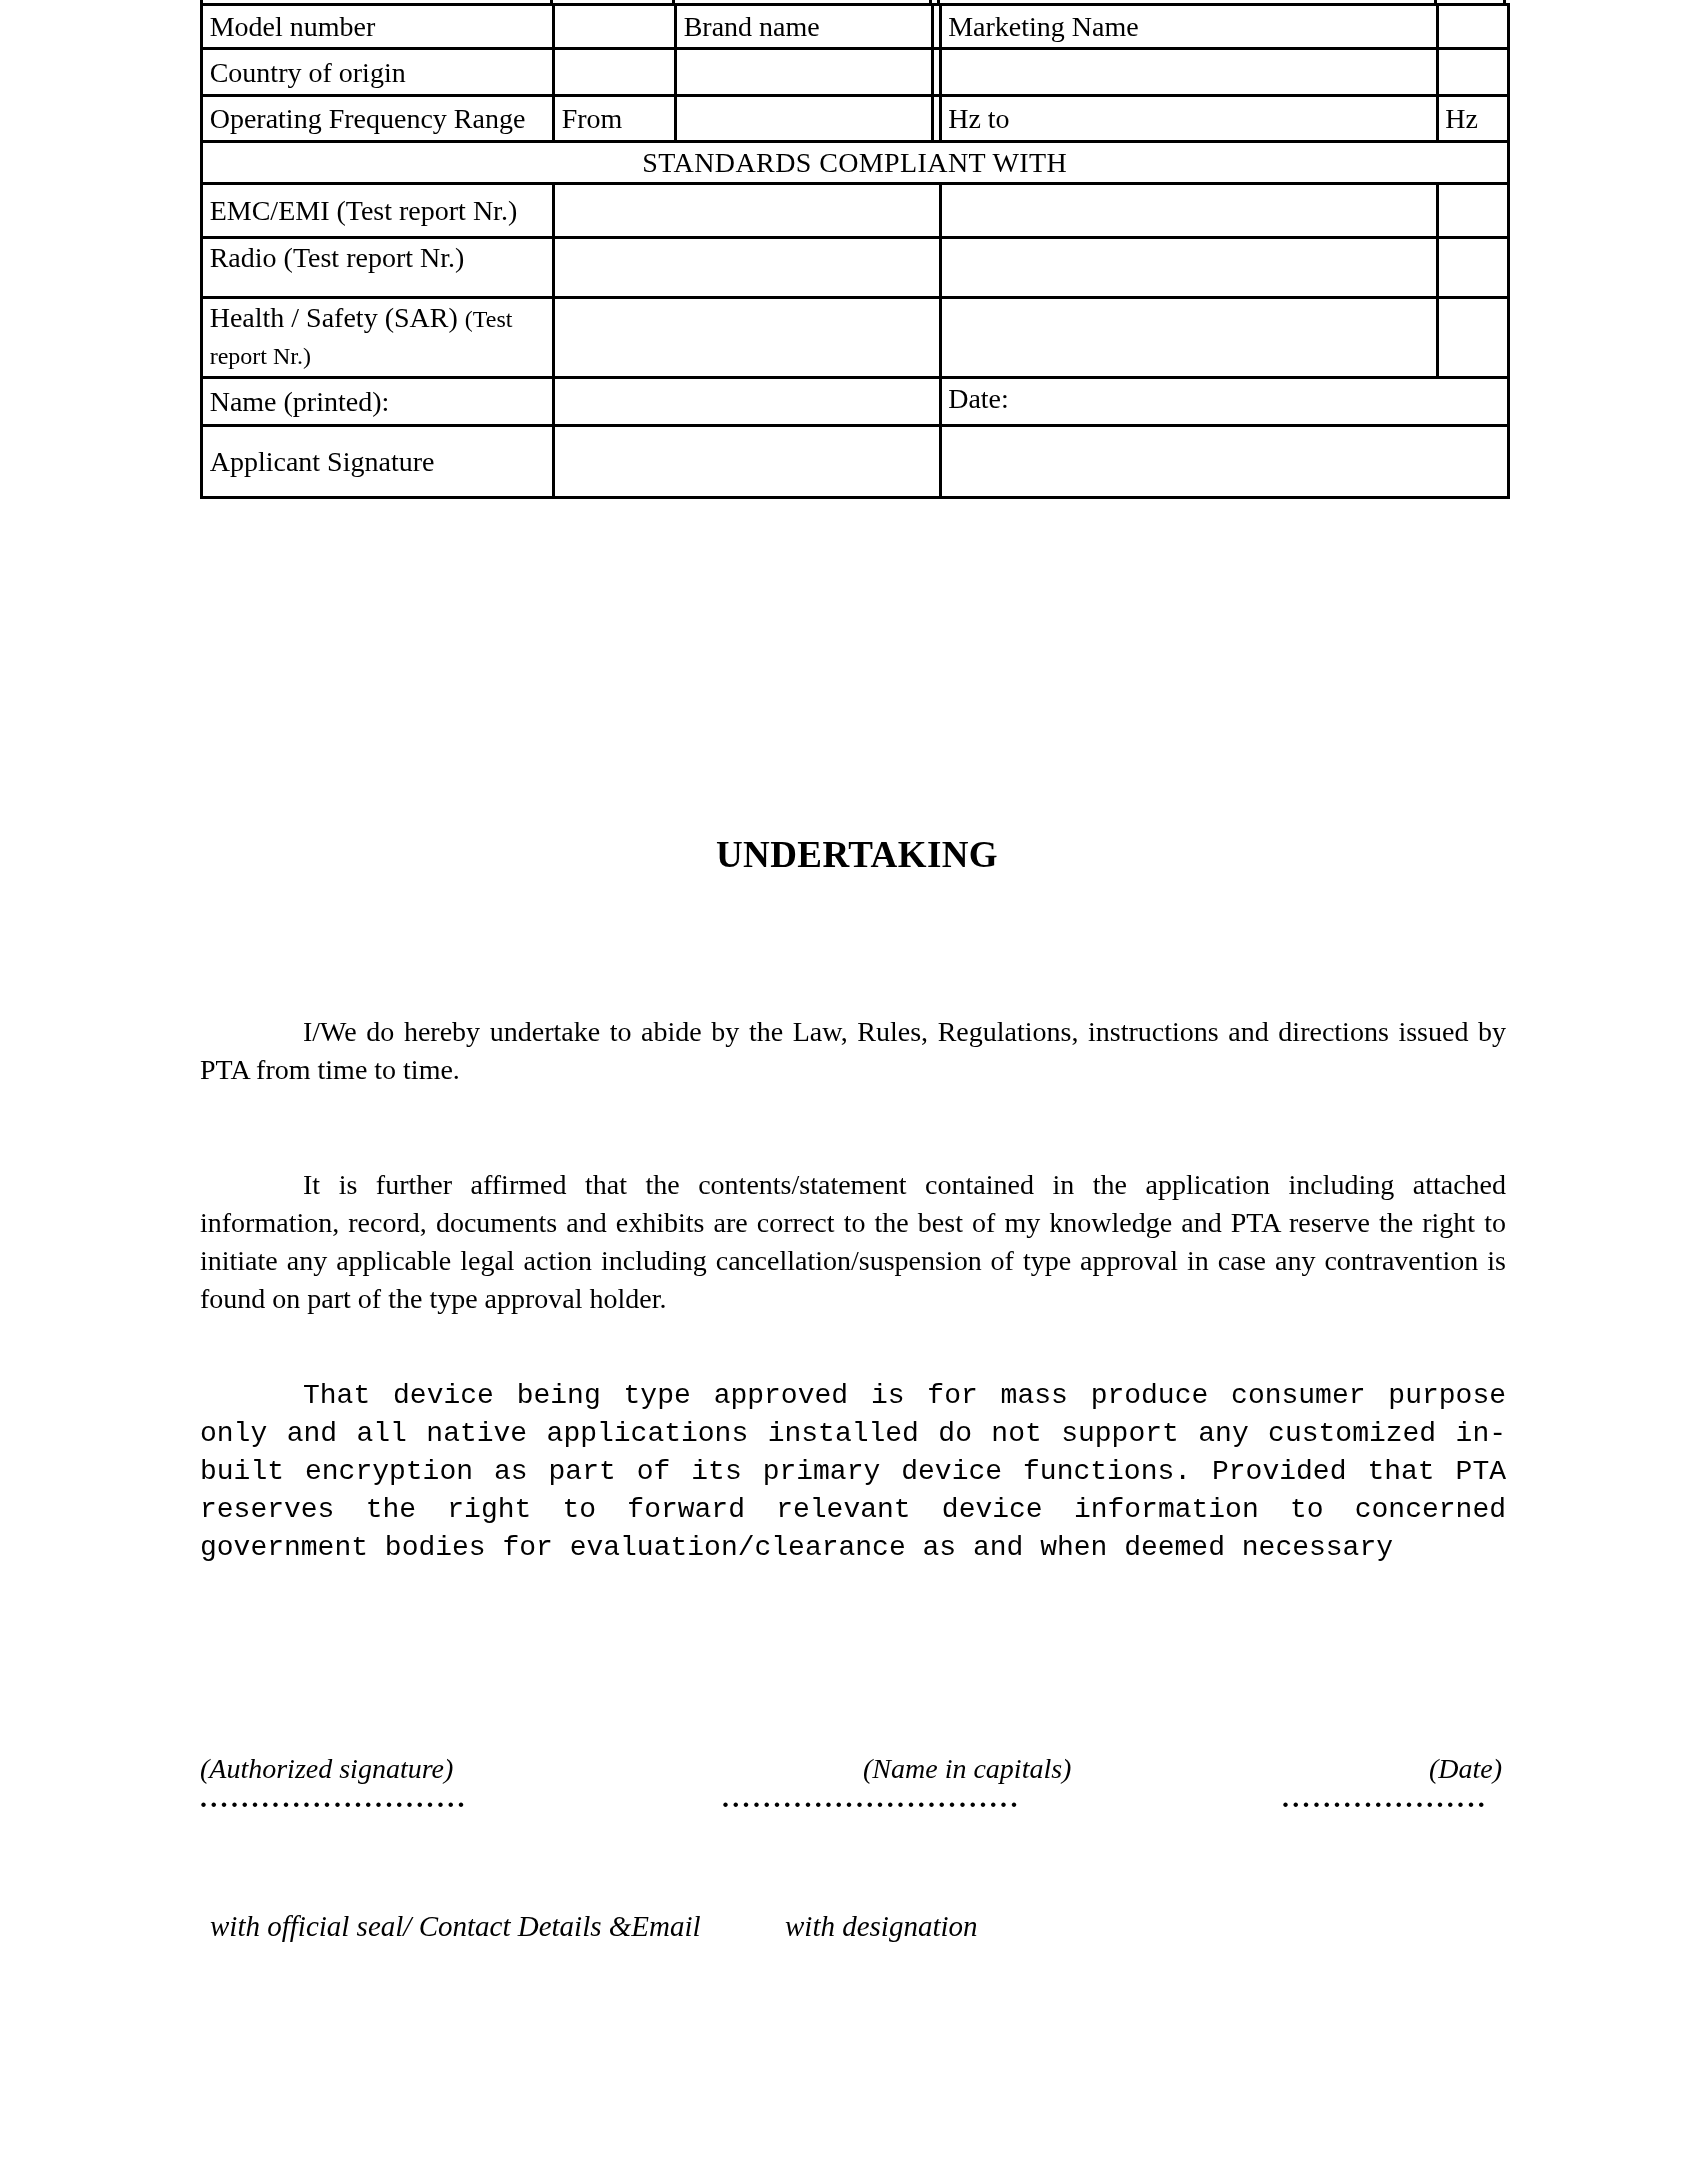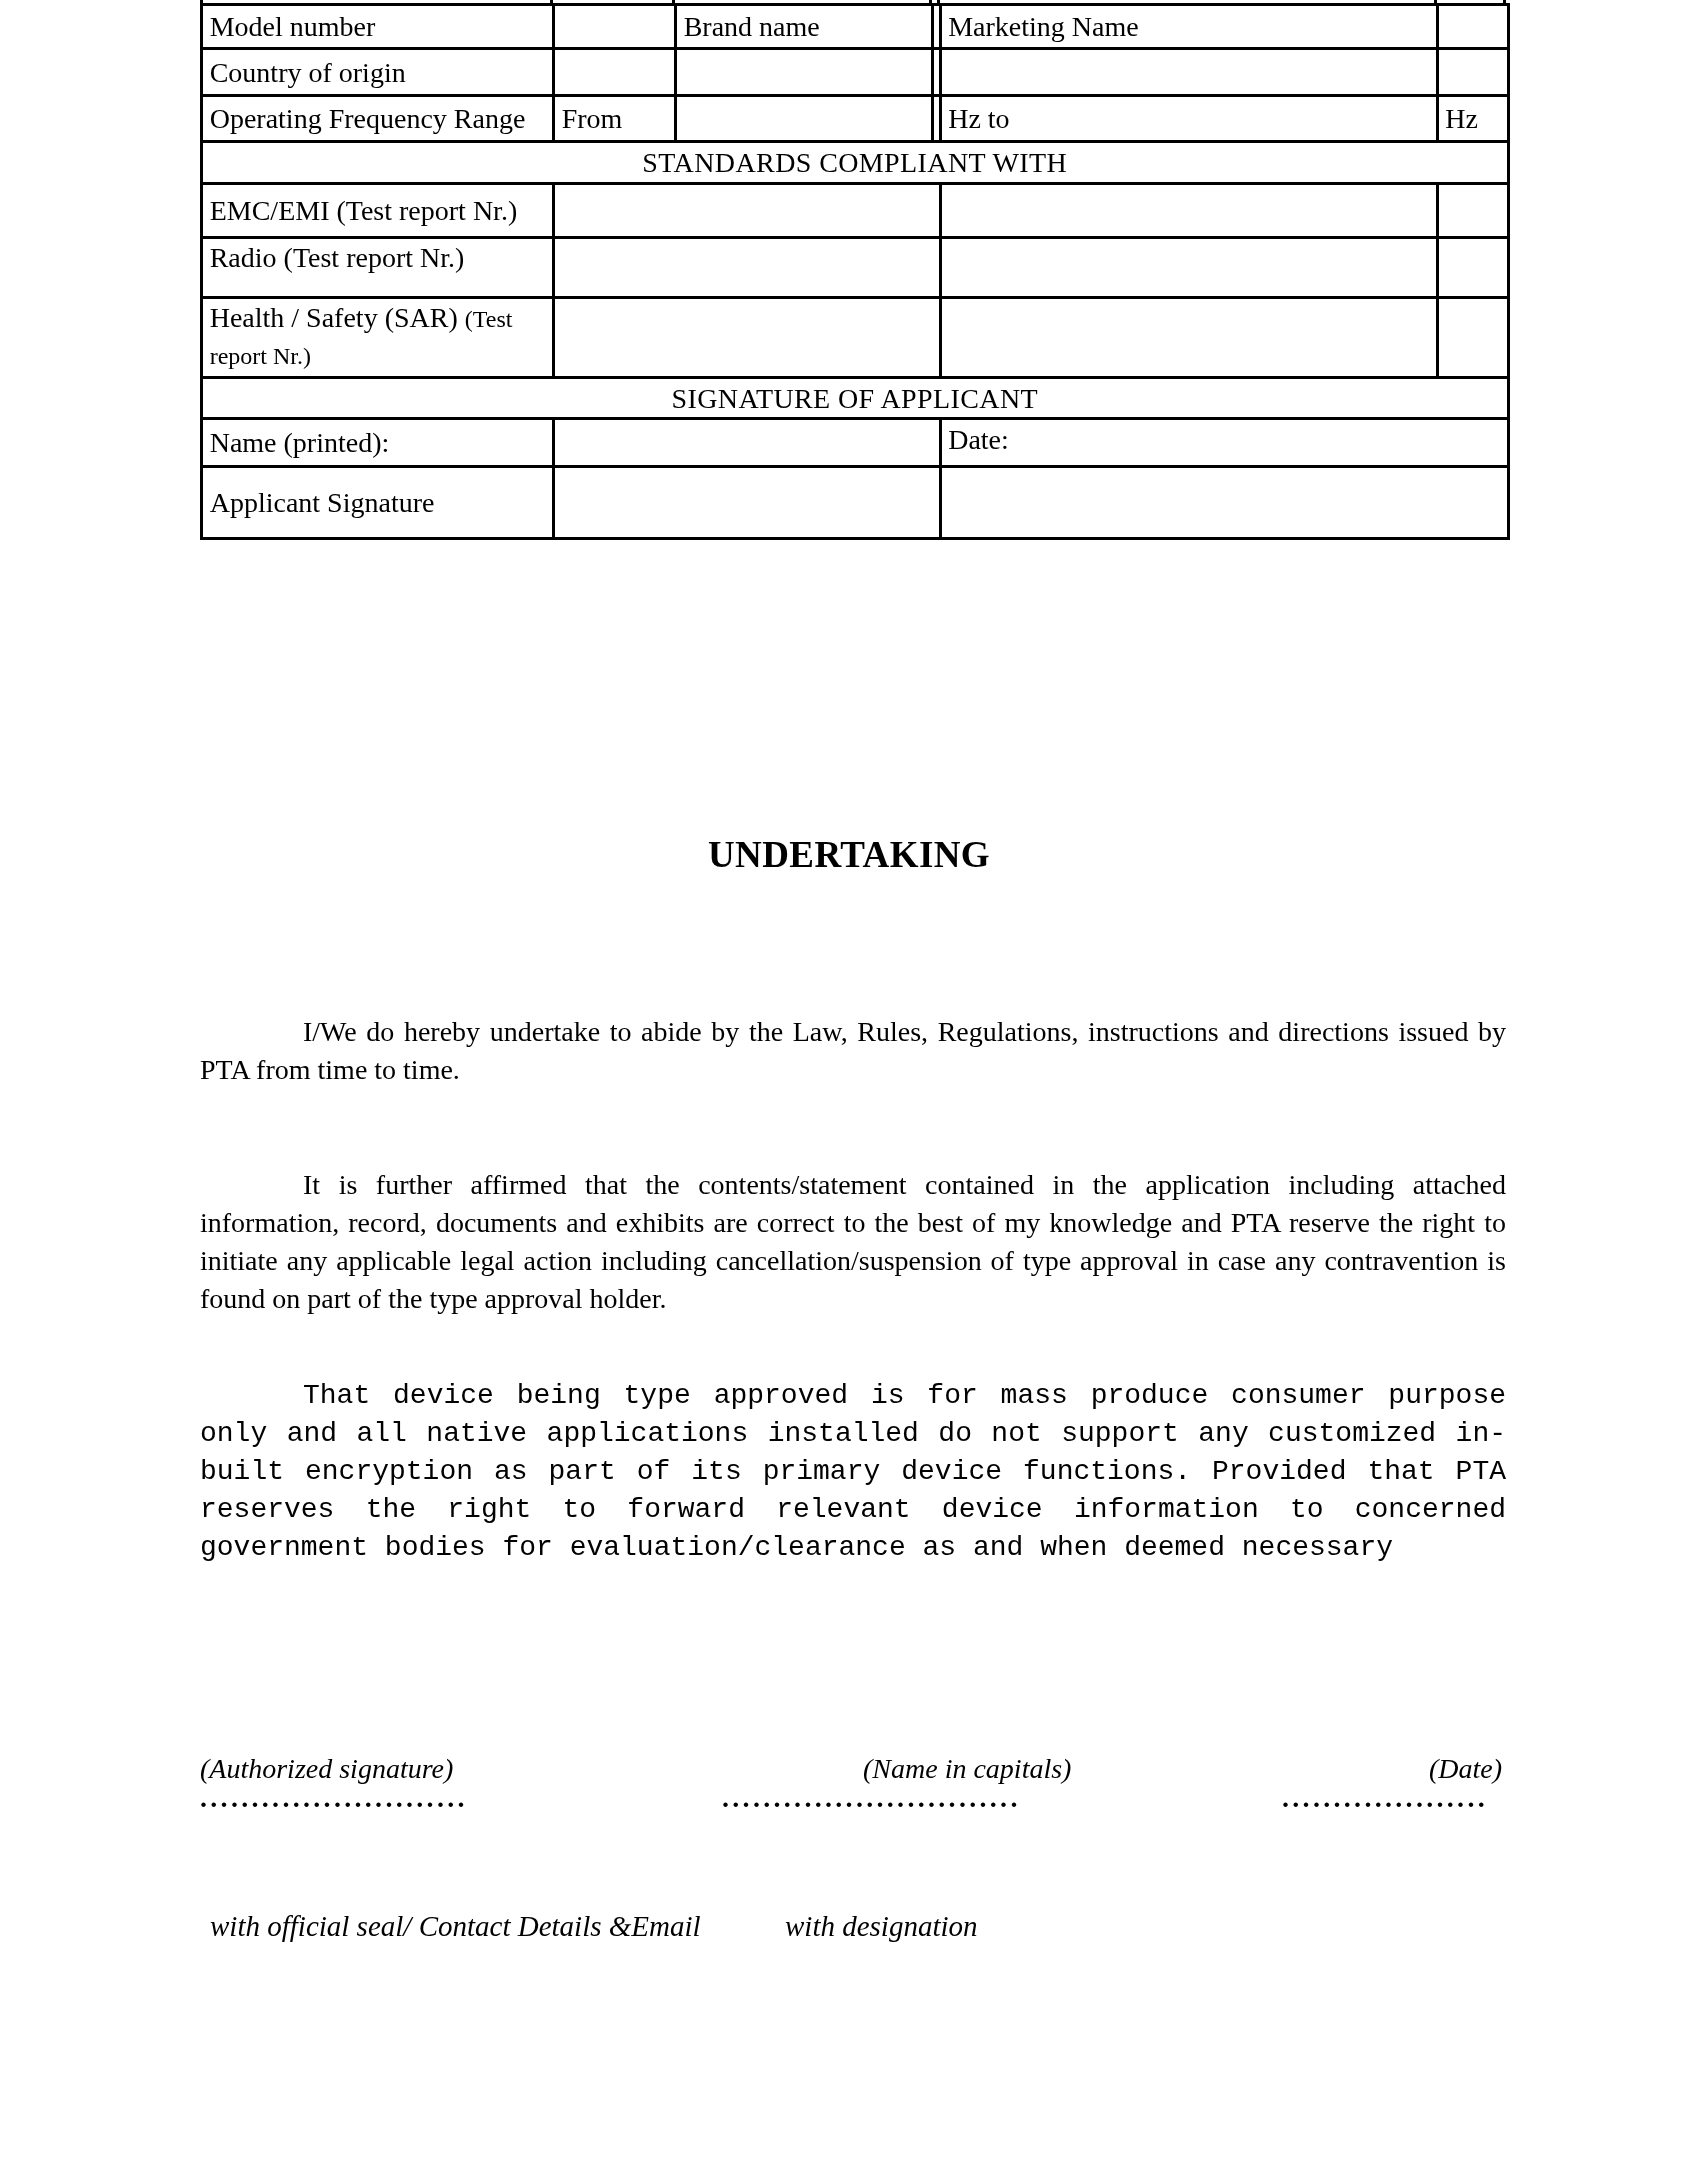--- a/index.html
+++ b/index.html
@@ -143,9 +143,6 @@
         <td></td>
         <td></td>
       </tr>
-      <tr style="height:40px">
-        <td class="hdr" colspan="6">SIGNATURE OF APPLICANT</td>
-      </tr>
       <tr style="height:48px">
         <td>Name (printed):</td>
         <td colspan="3"></td>

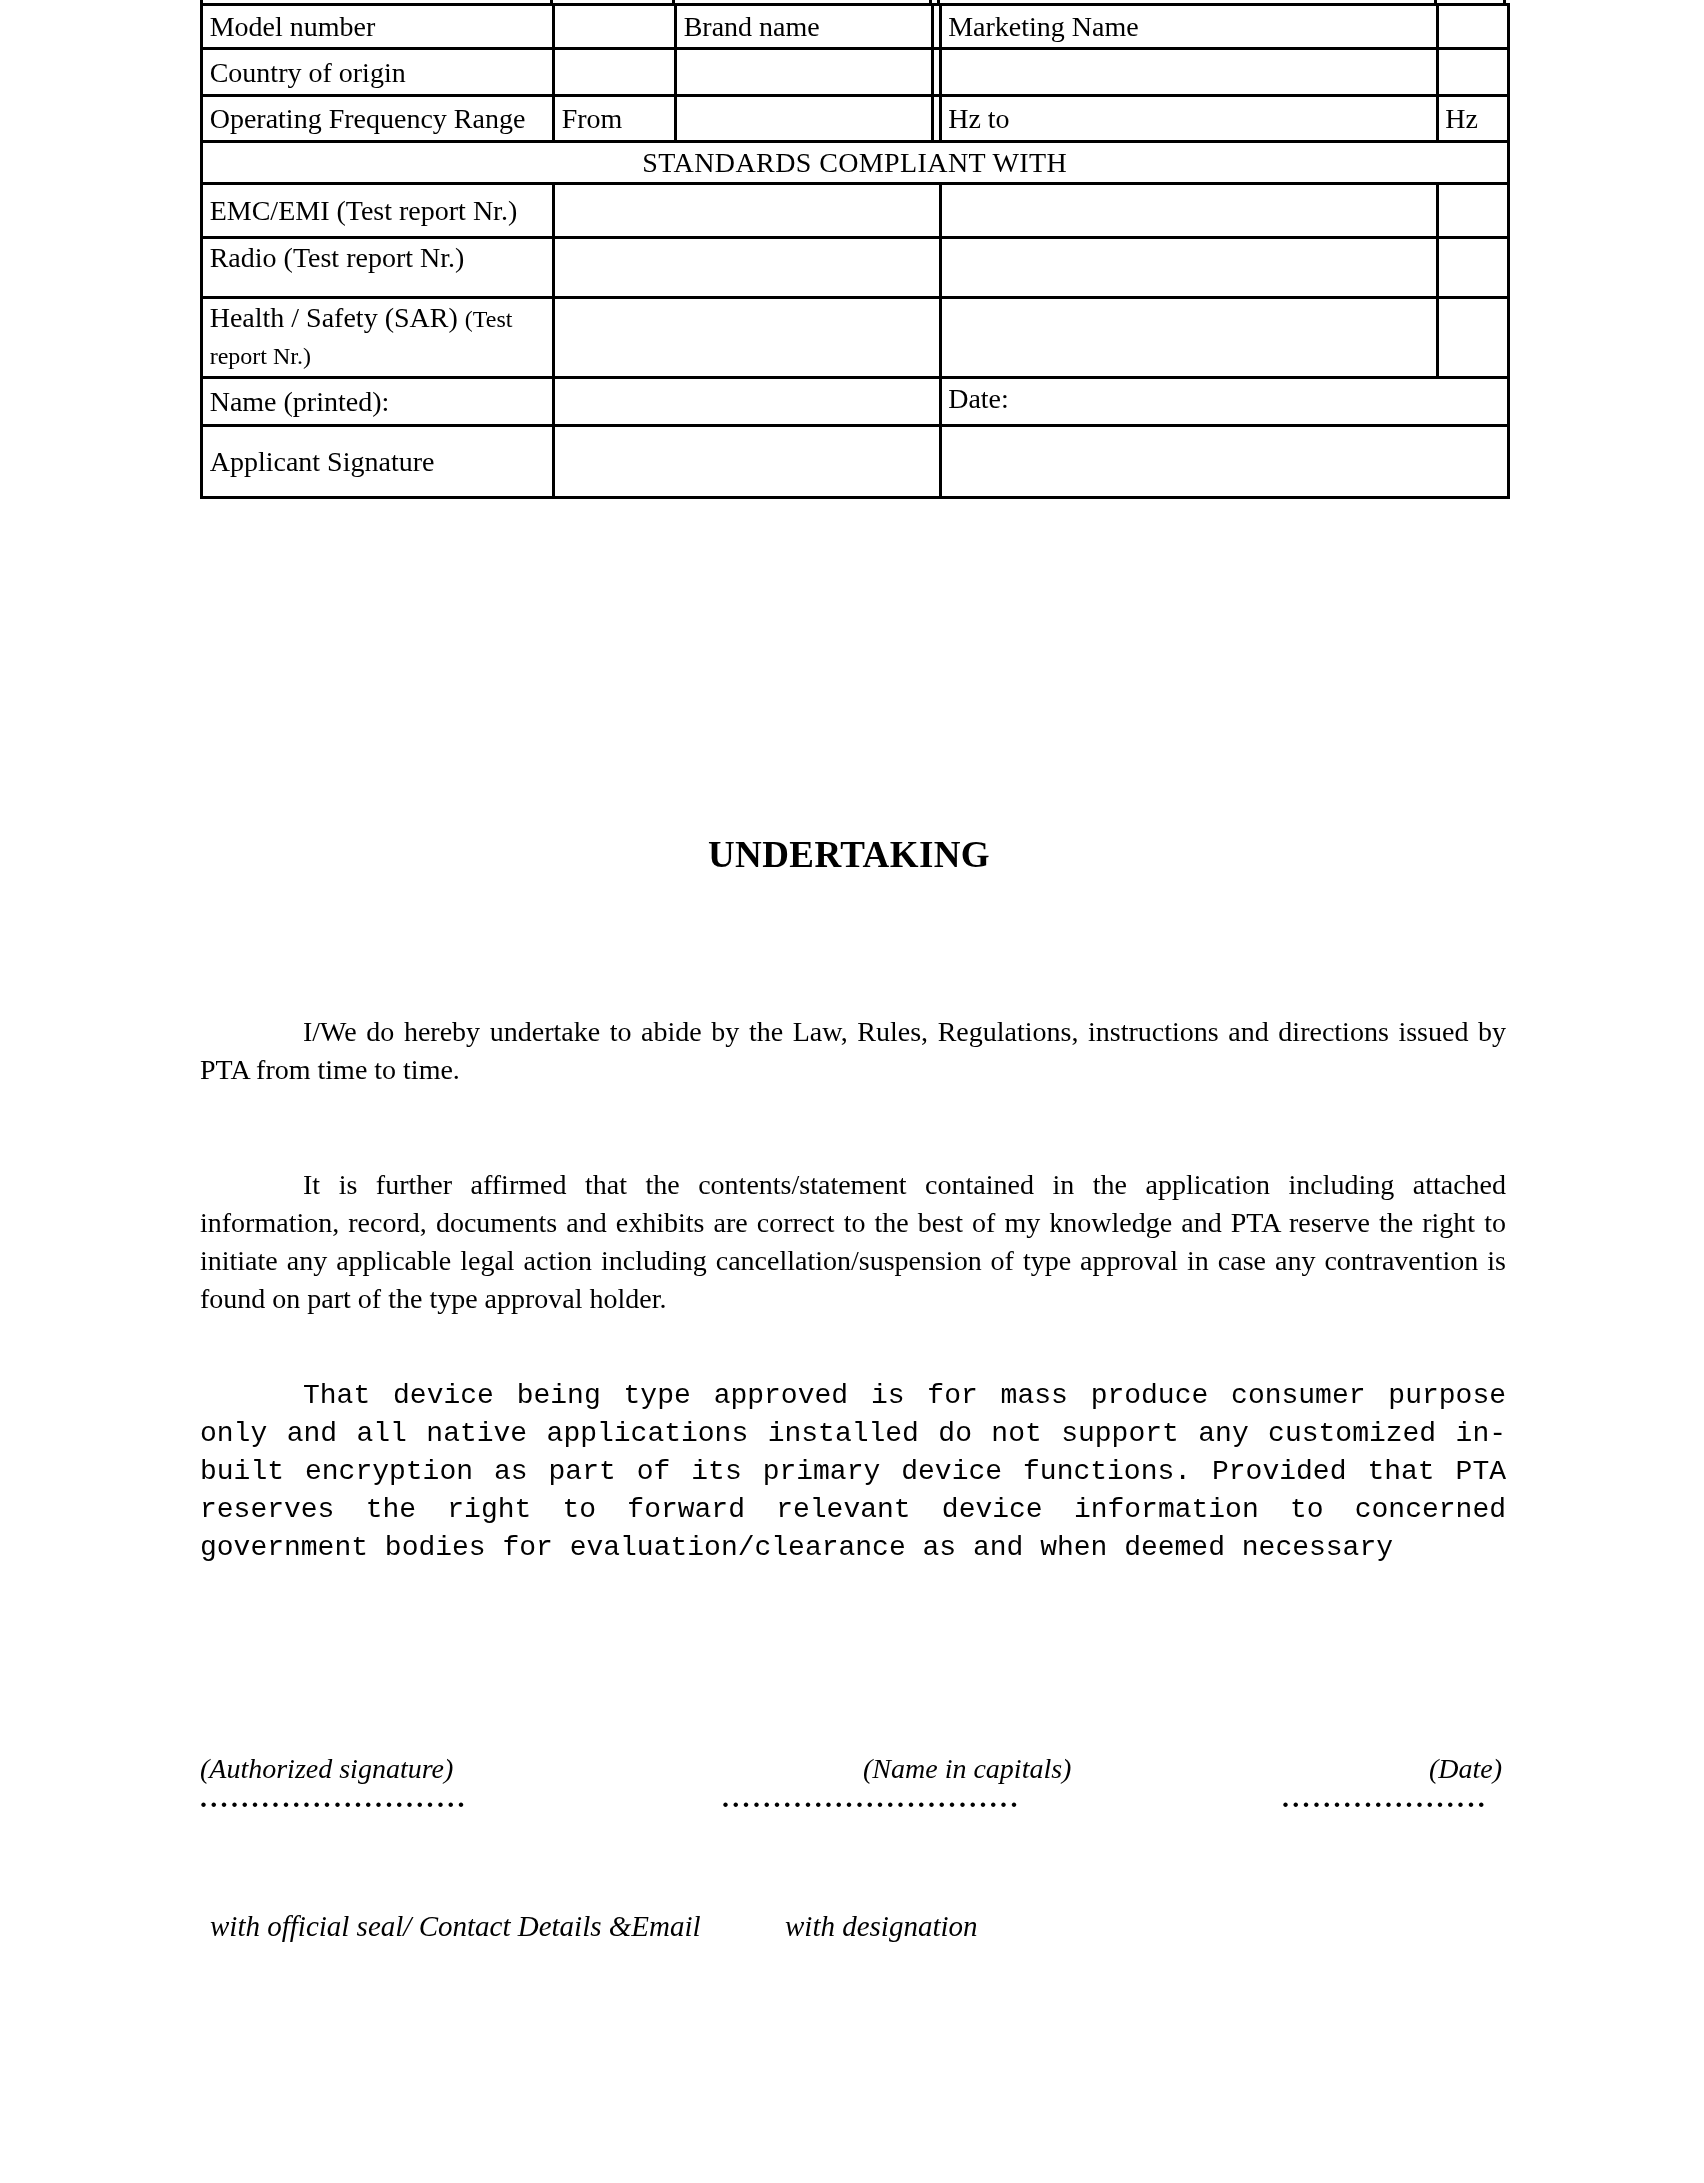--- a/index.html
+++ b/index.html
@@ -34,7 +34,7 @@
 
   
   .doc-title{
-    position:absolute;left:196px;top:834px;width:1306px;
+    position:absolute;left:204px;top:834px;width:1306px;
     text-align:center;font-weight:bold;font-size:37px;line-height:42px;
     letter-spacing:0.4px;
   }

